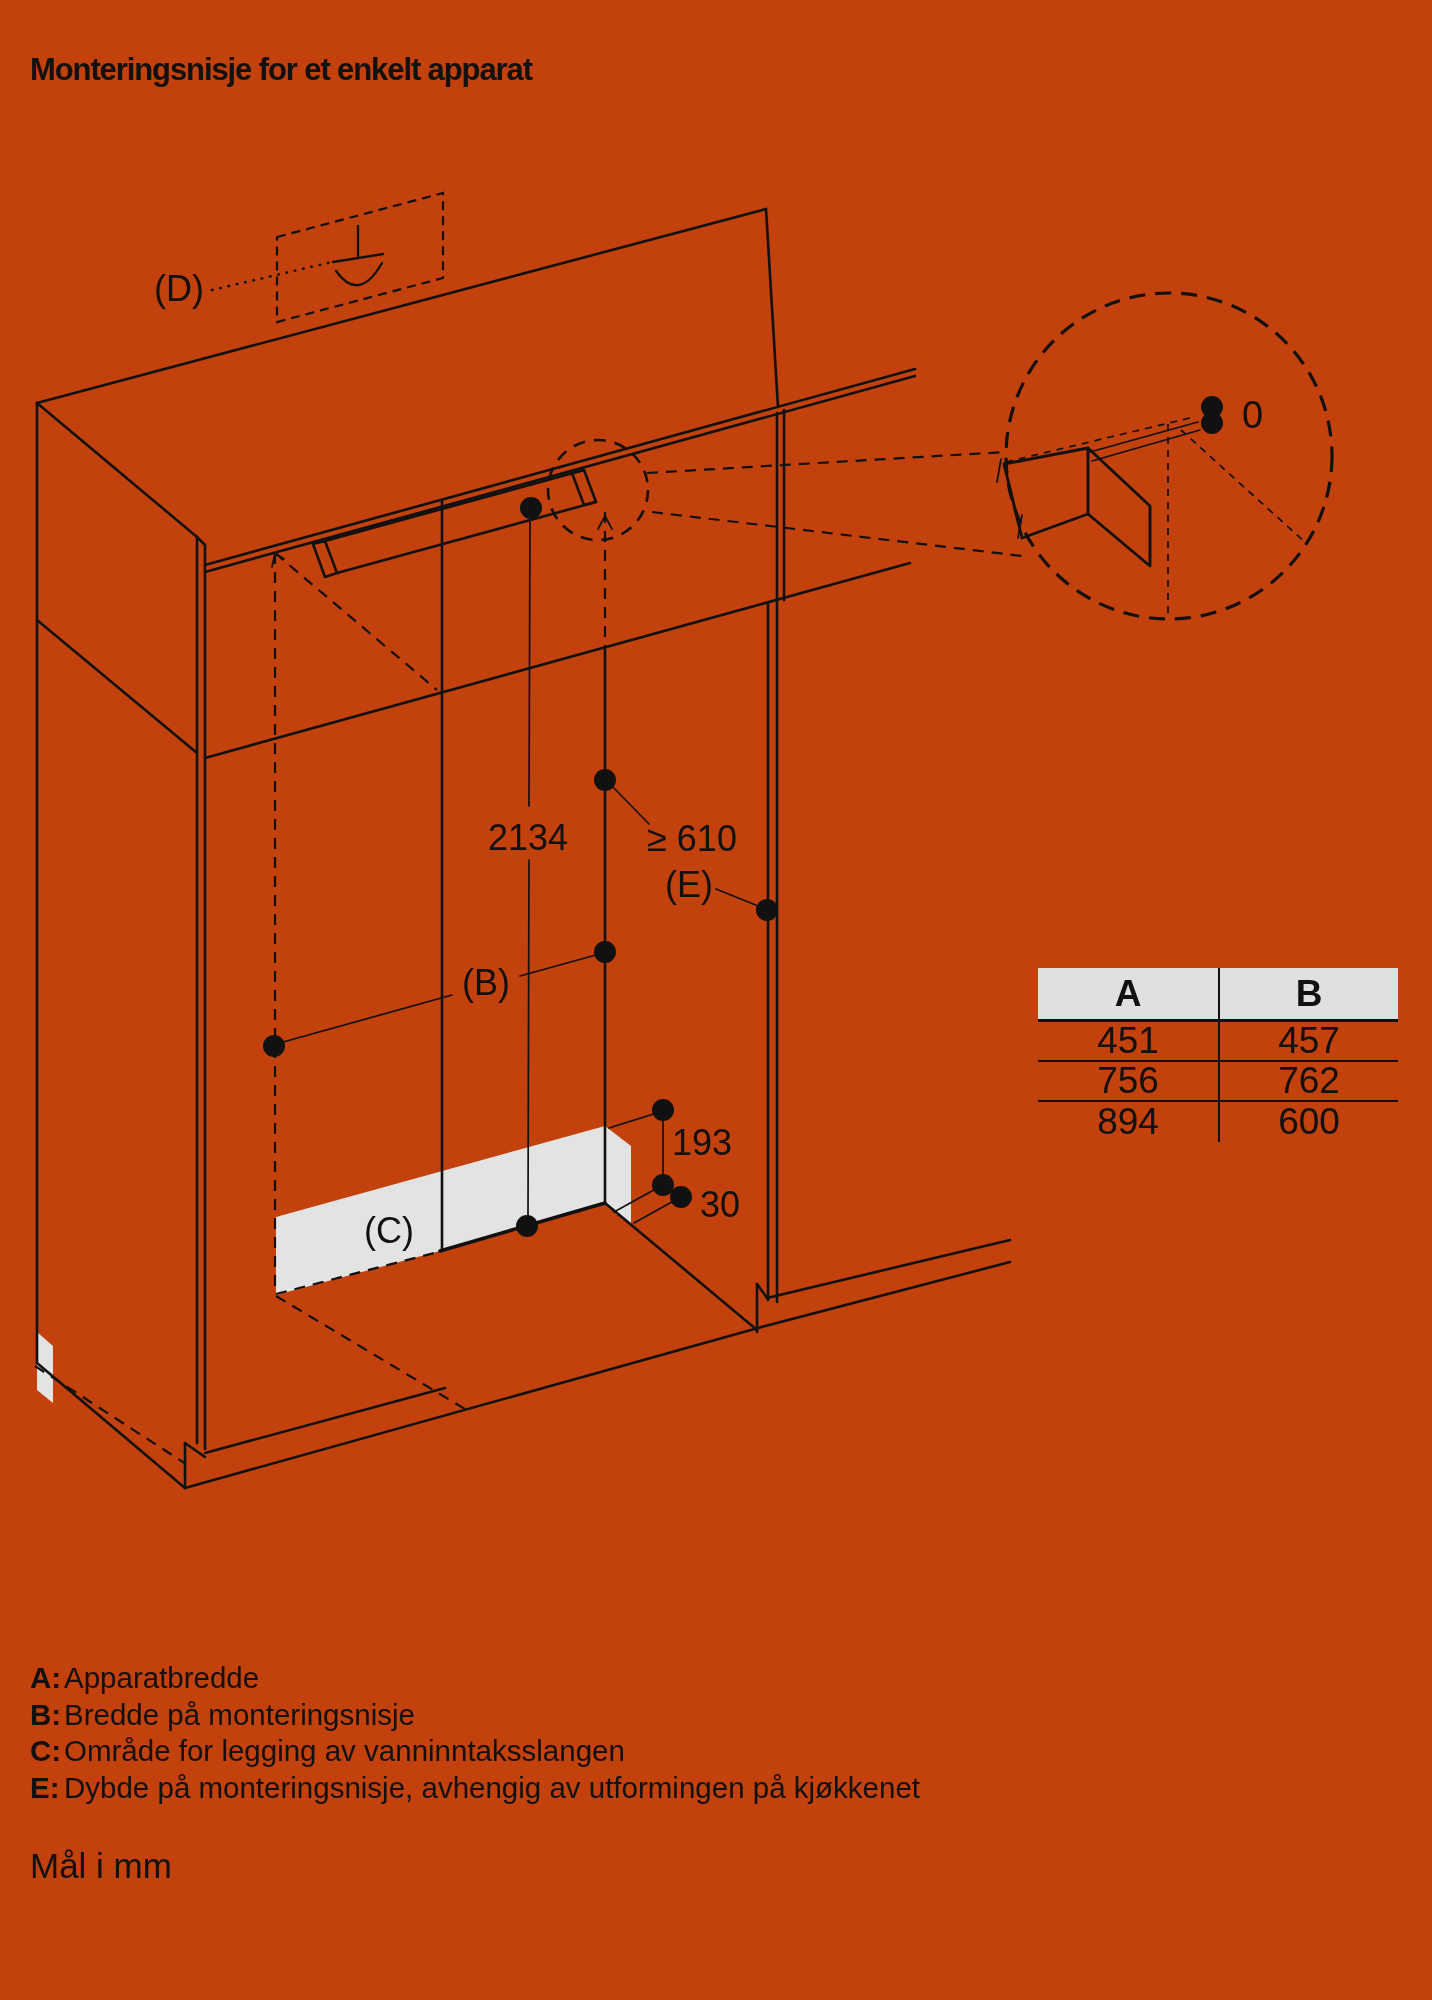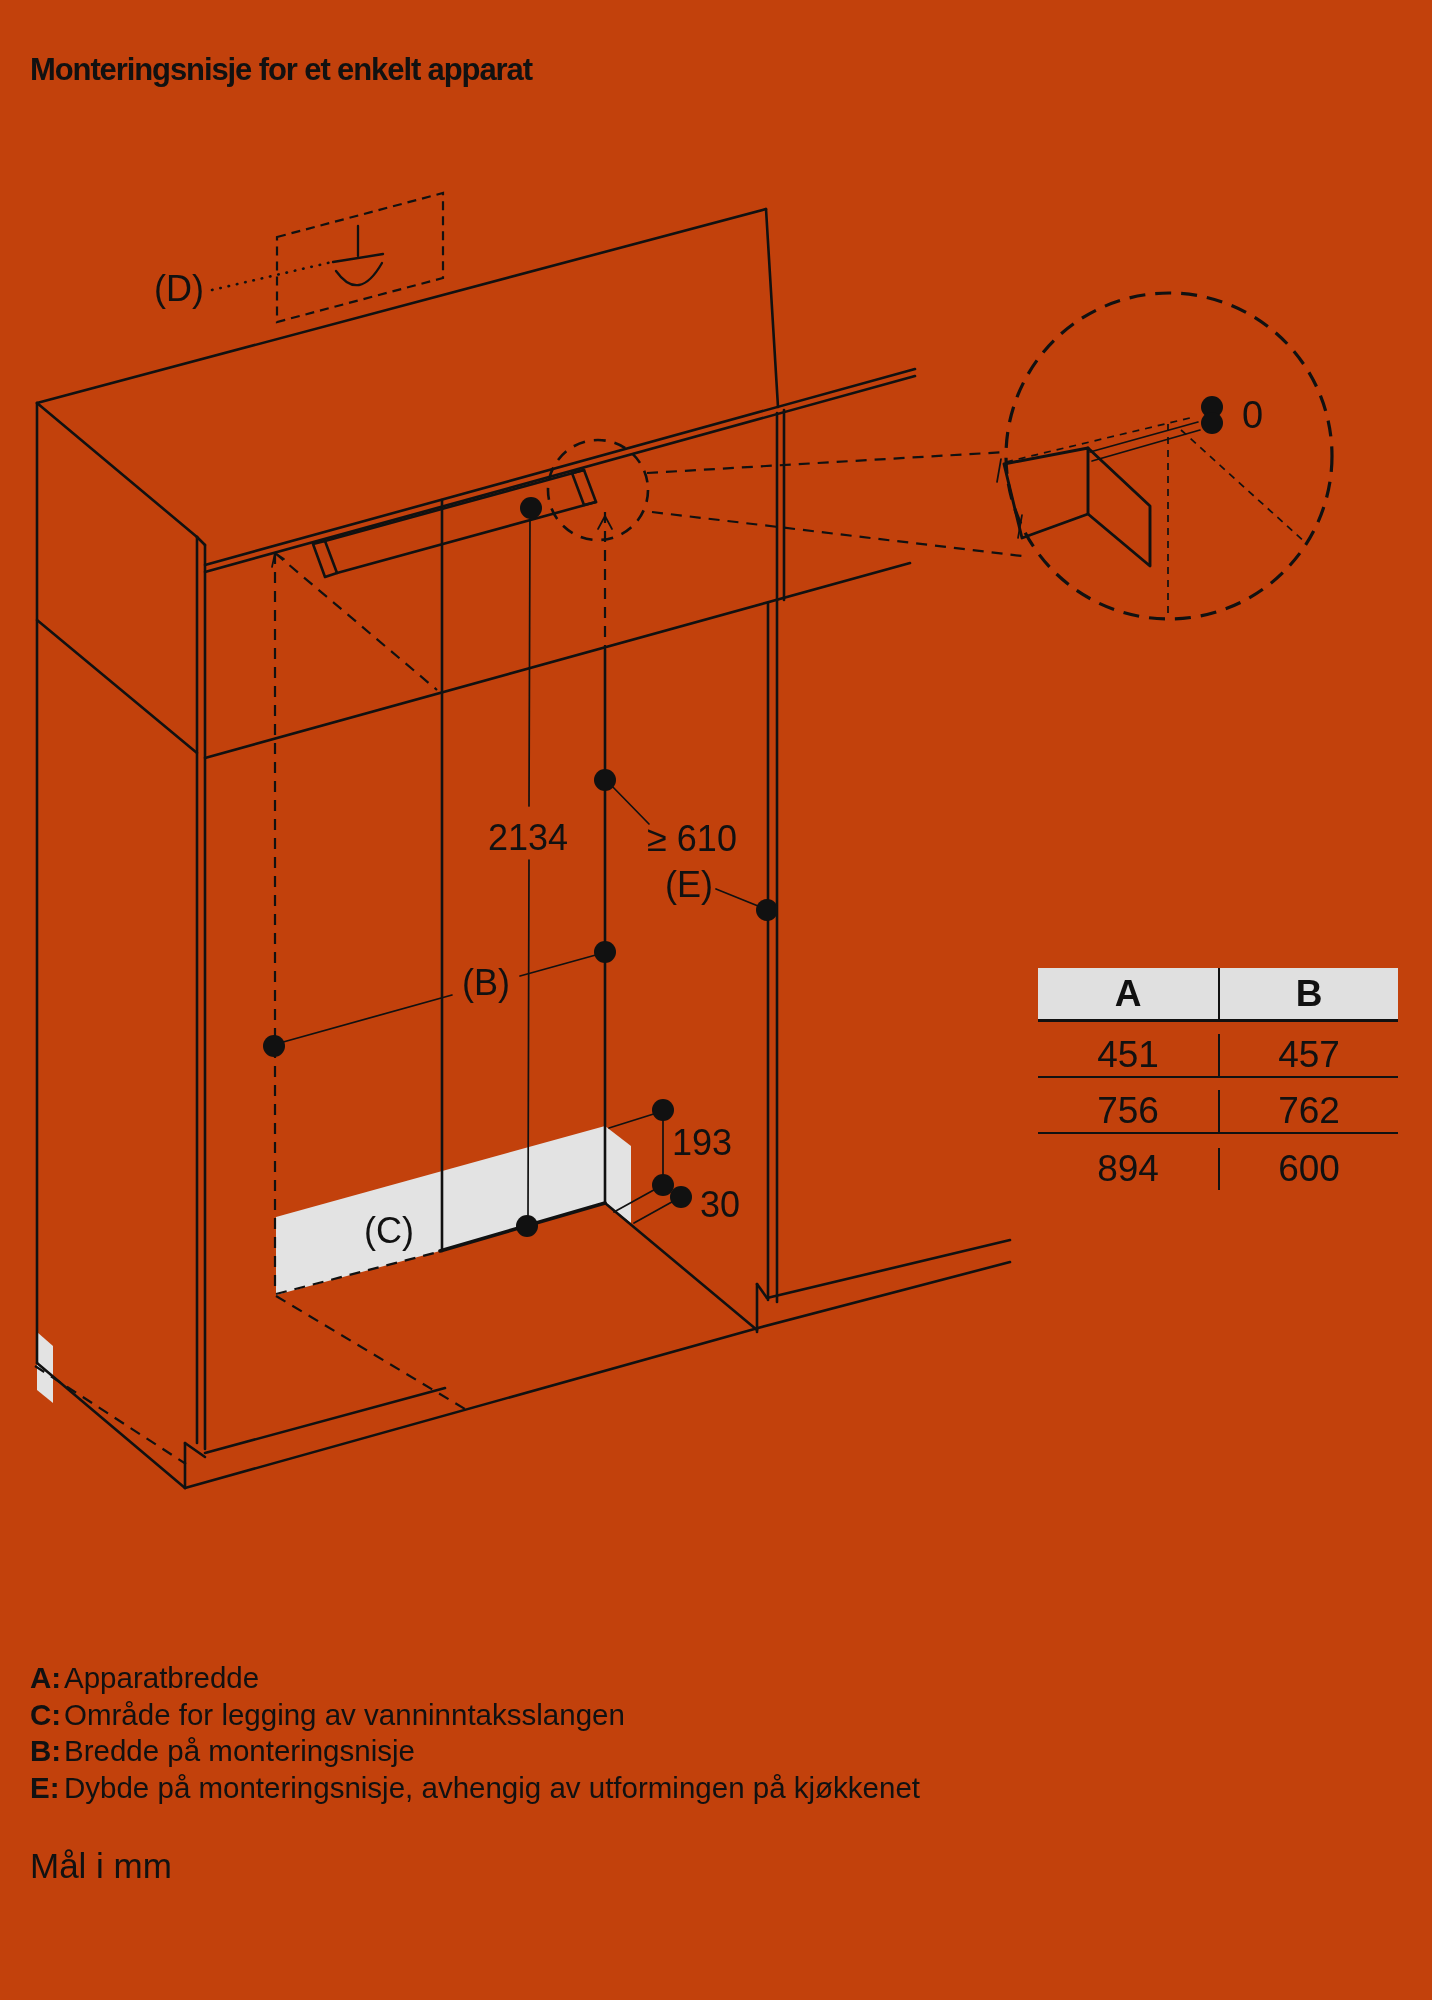--- a/index.html
+++ b/index.html
@@ -36,7 +36,7 @@
   
   .tbl{position:absolute;left:1038px;top:968px;width:360px;font-size:37px;}
   .tbl .hrow{display:flex;height:54px;background:var(--table-header);border-bottom:3px solid var(--ink);font-weight:bold;}
-  .tbl .row{display:flex;height:56px;align-items:flex-end;}
+  .tbl .row{display:flex;height:40px;}
   .tbl .row.bb{border-bottom:2.5px solid var(--ink);}
   .tbl .ca,.tbl .cb{display:flex;align-items:center;justify-content:center;}
   .tbl .ca{width:180px;}

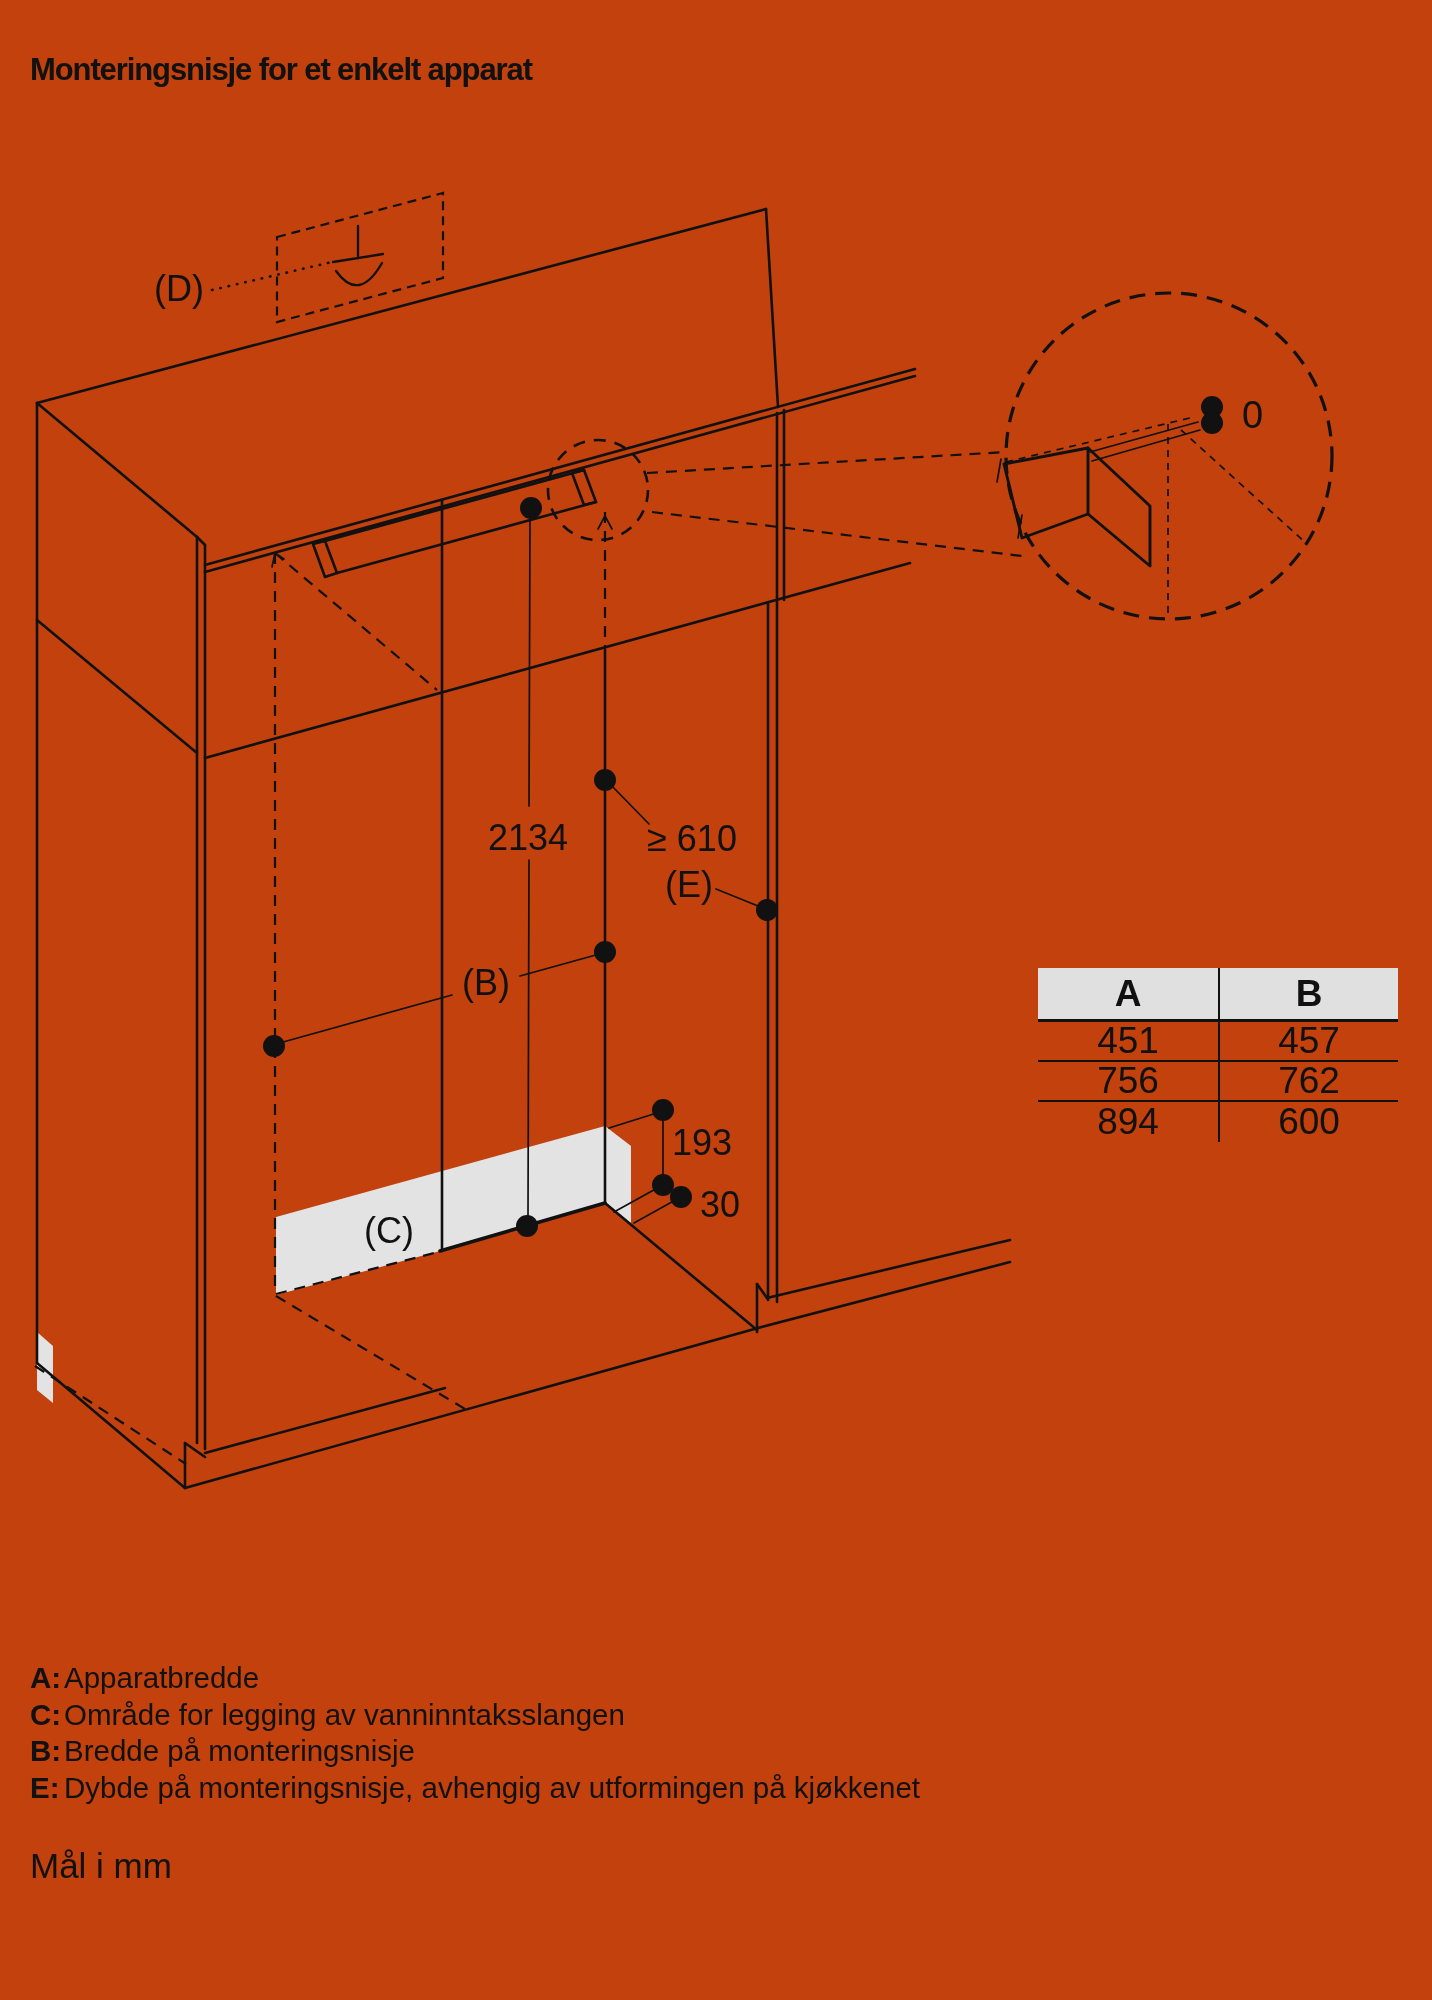--- a/index.html
+++ b/index.html
@@ -206,8 +206,8 @@
 
   <div class="legend">
     <div><span class="key">A:</span><span>Apparatbredde</span></div>
+    <div><span class="key">B:</span><span>Bredde på monteringsnisje</span></div>
     <div><span class="key">C:</span><span>Område for legging av vanninntaksslangen</span></div>
-    <div><span class="key">B:</span><span>Bredde på monteringsnisje</span></div>
     <div><span class="key">E:</span><span>Dybde på monteringsnisje, avhengig av utformingen på kjøkkenet</span></div>
   </div>
 

